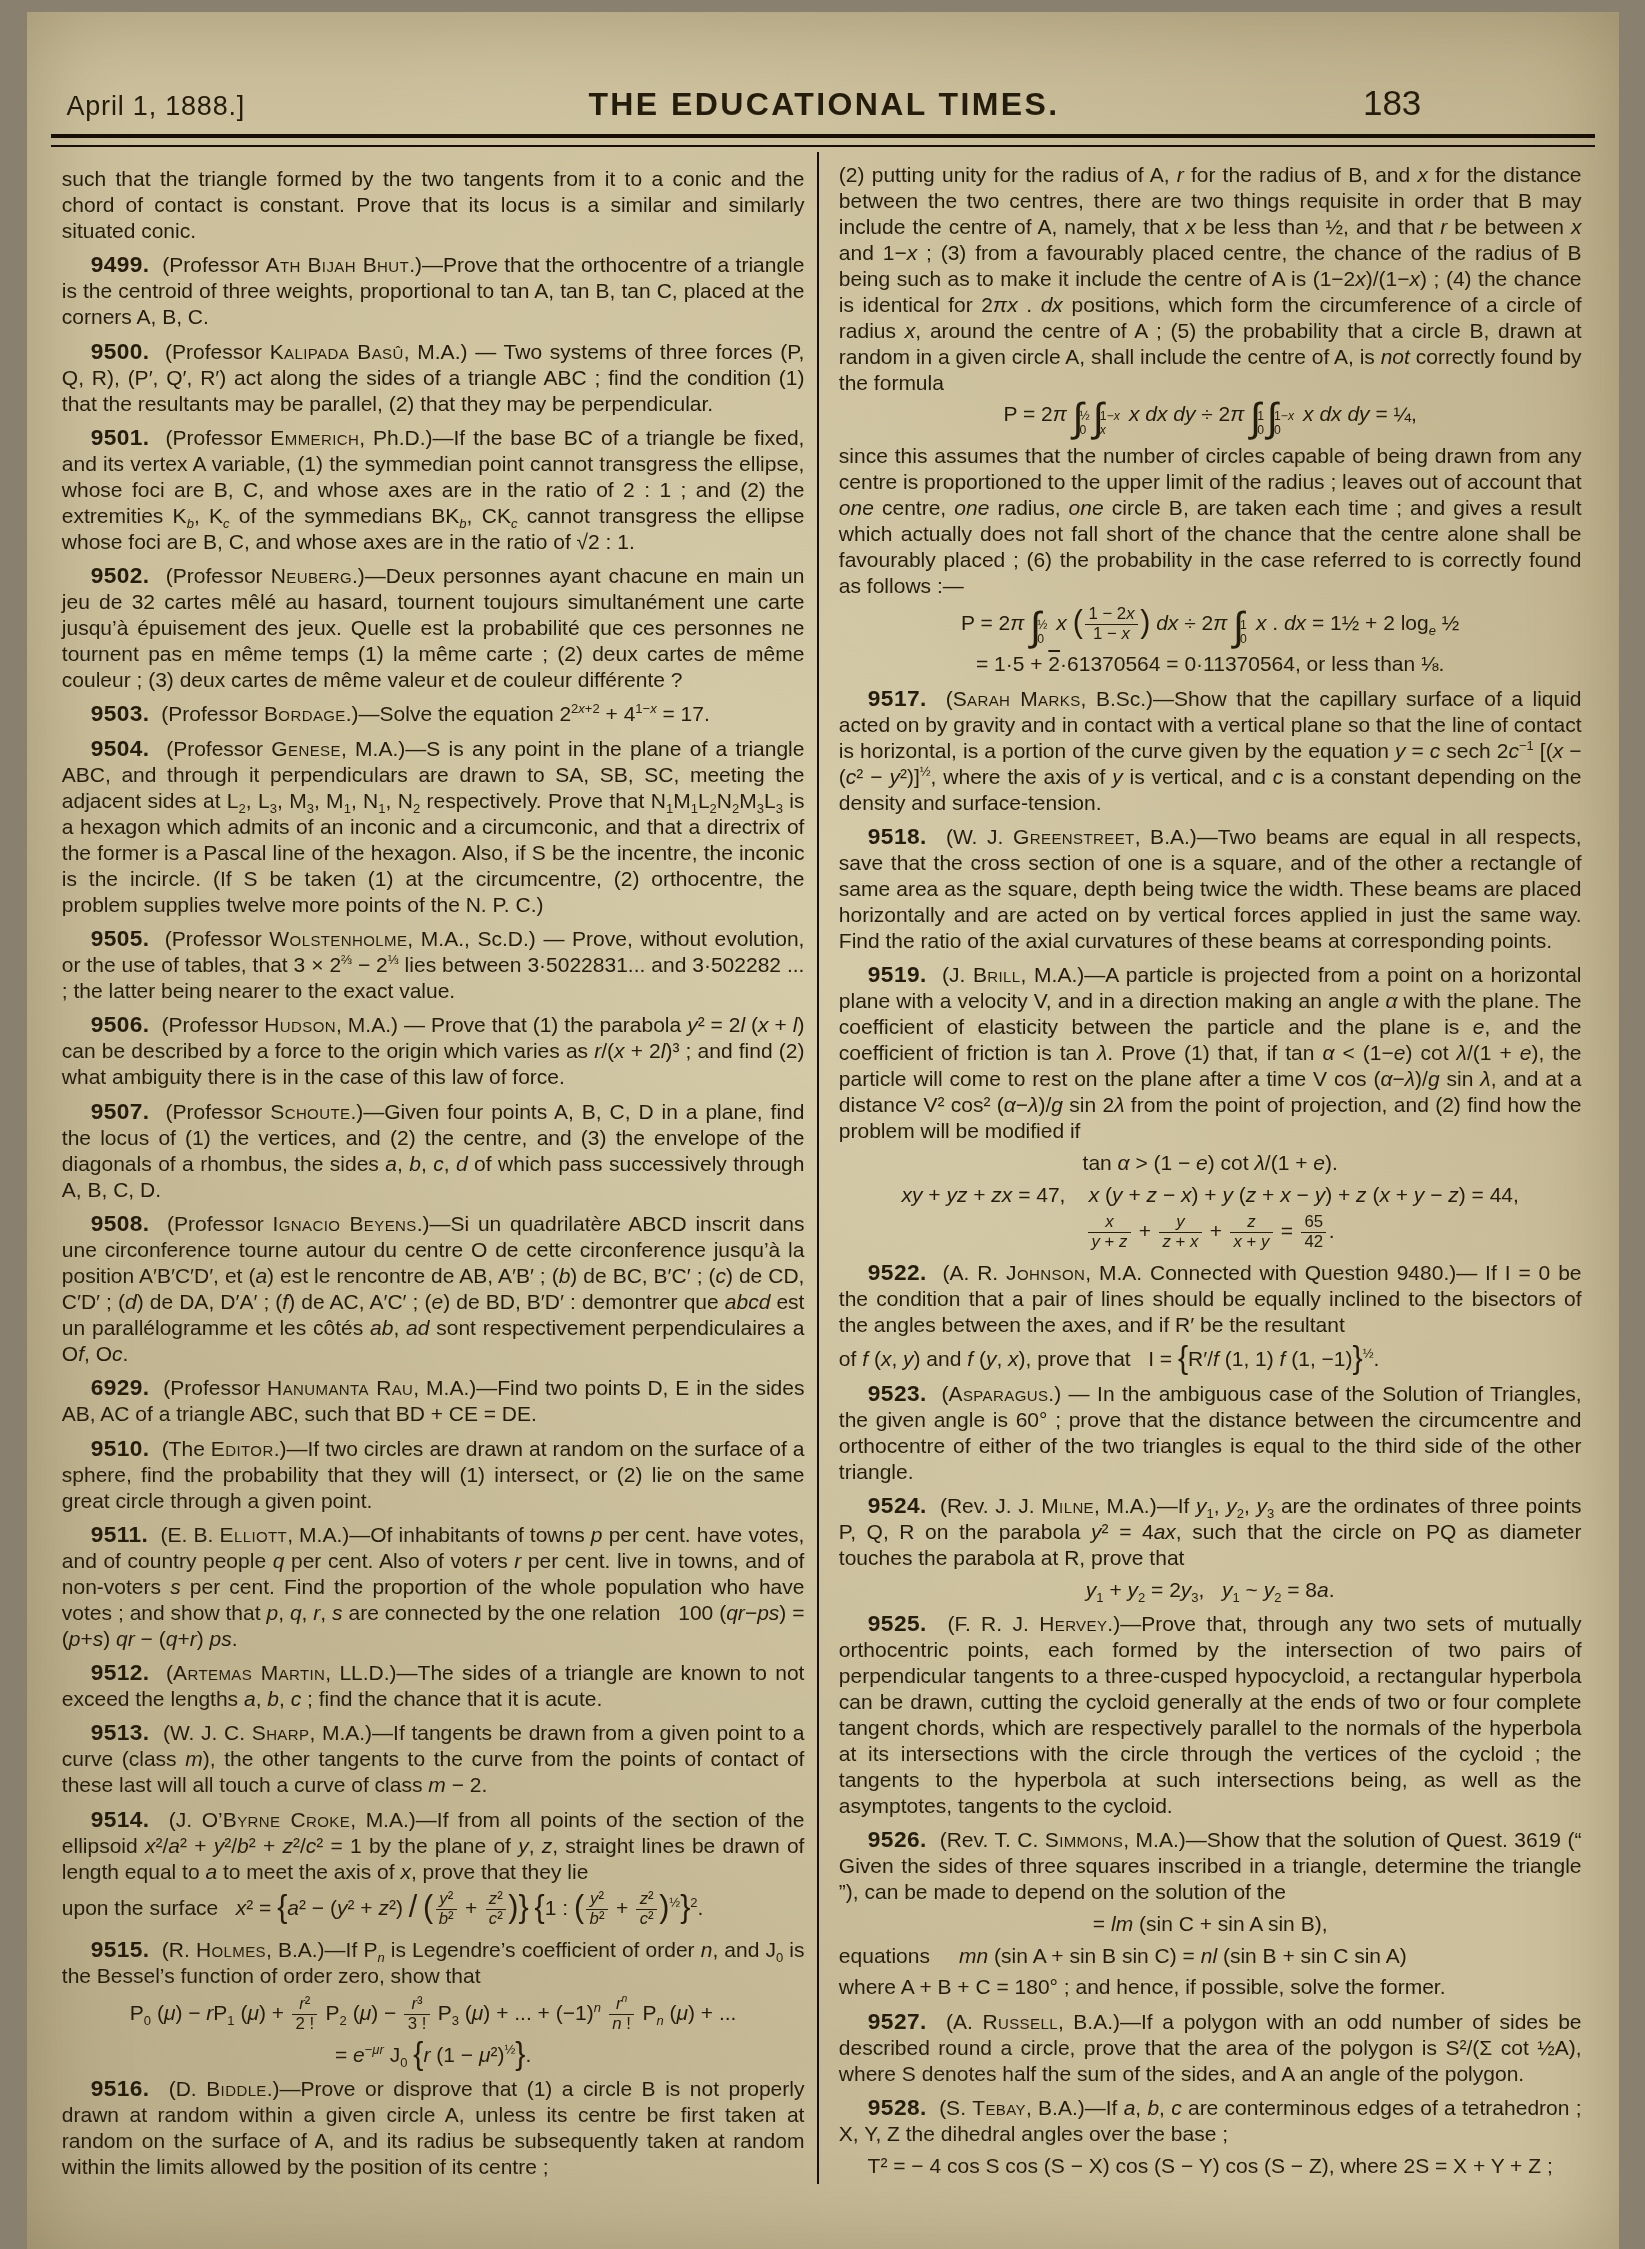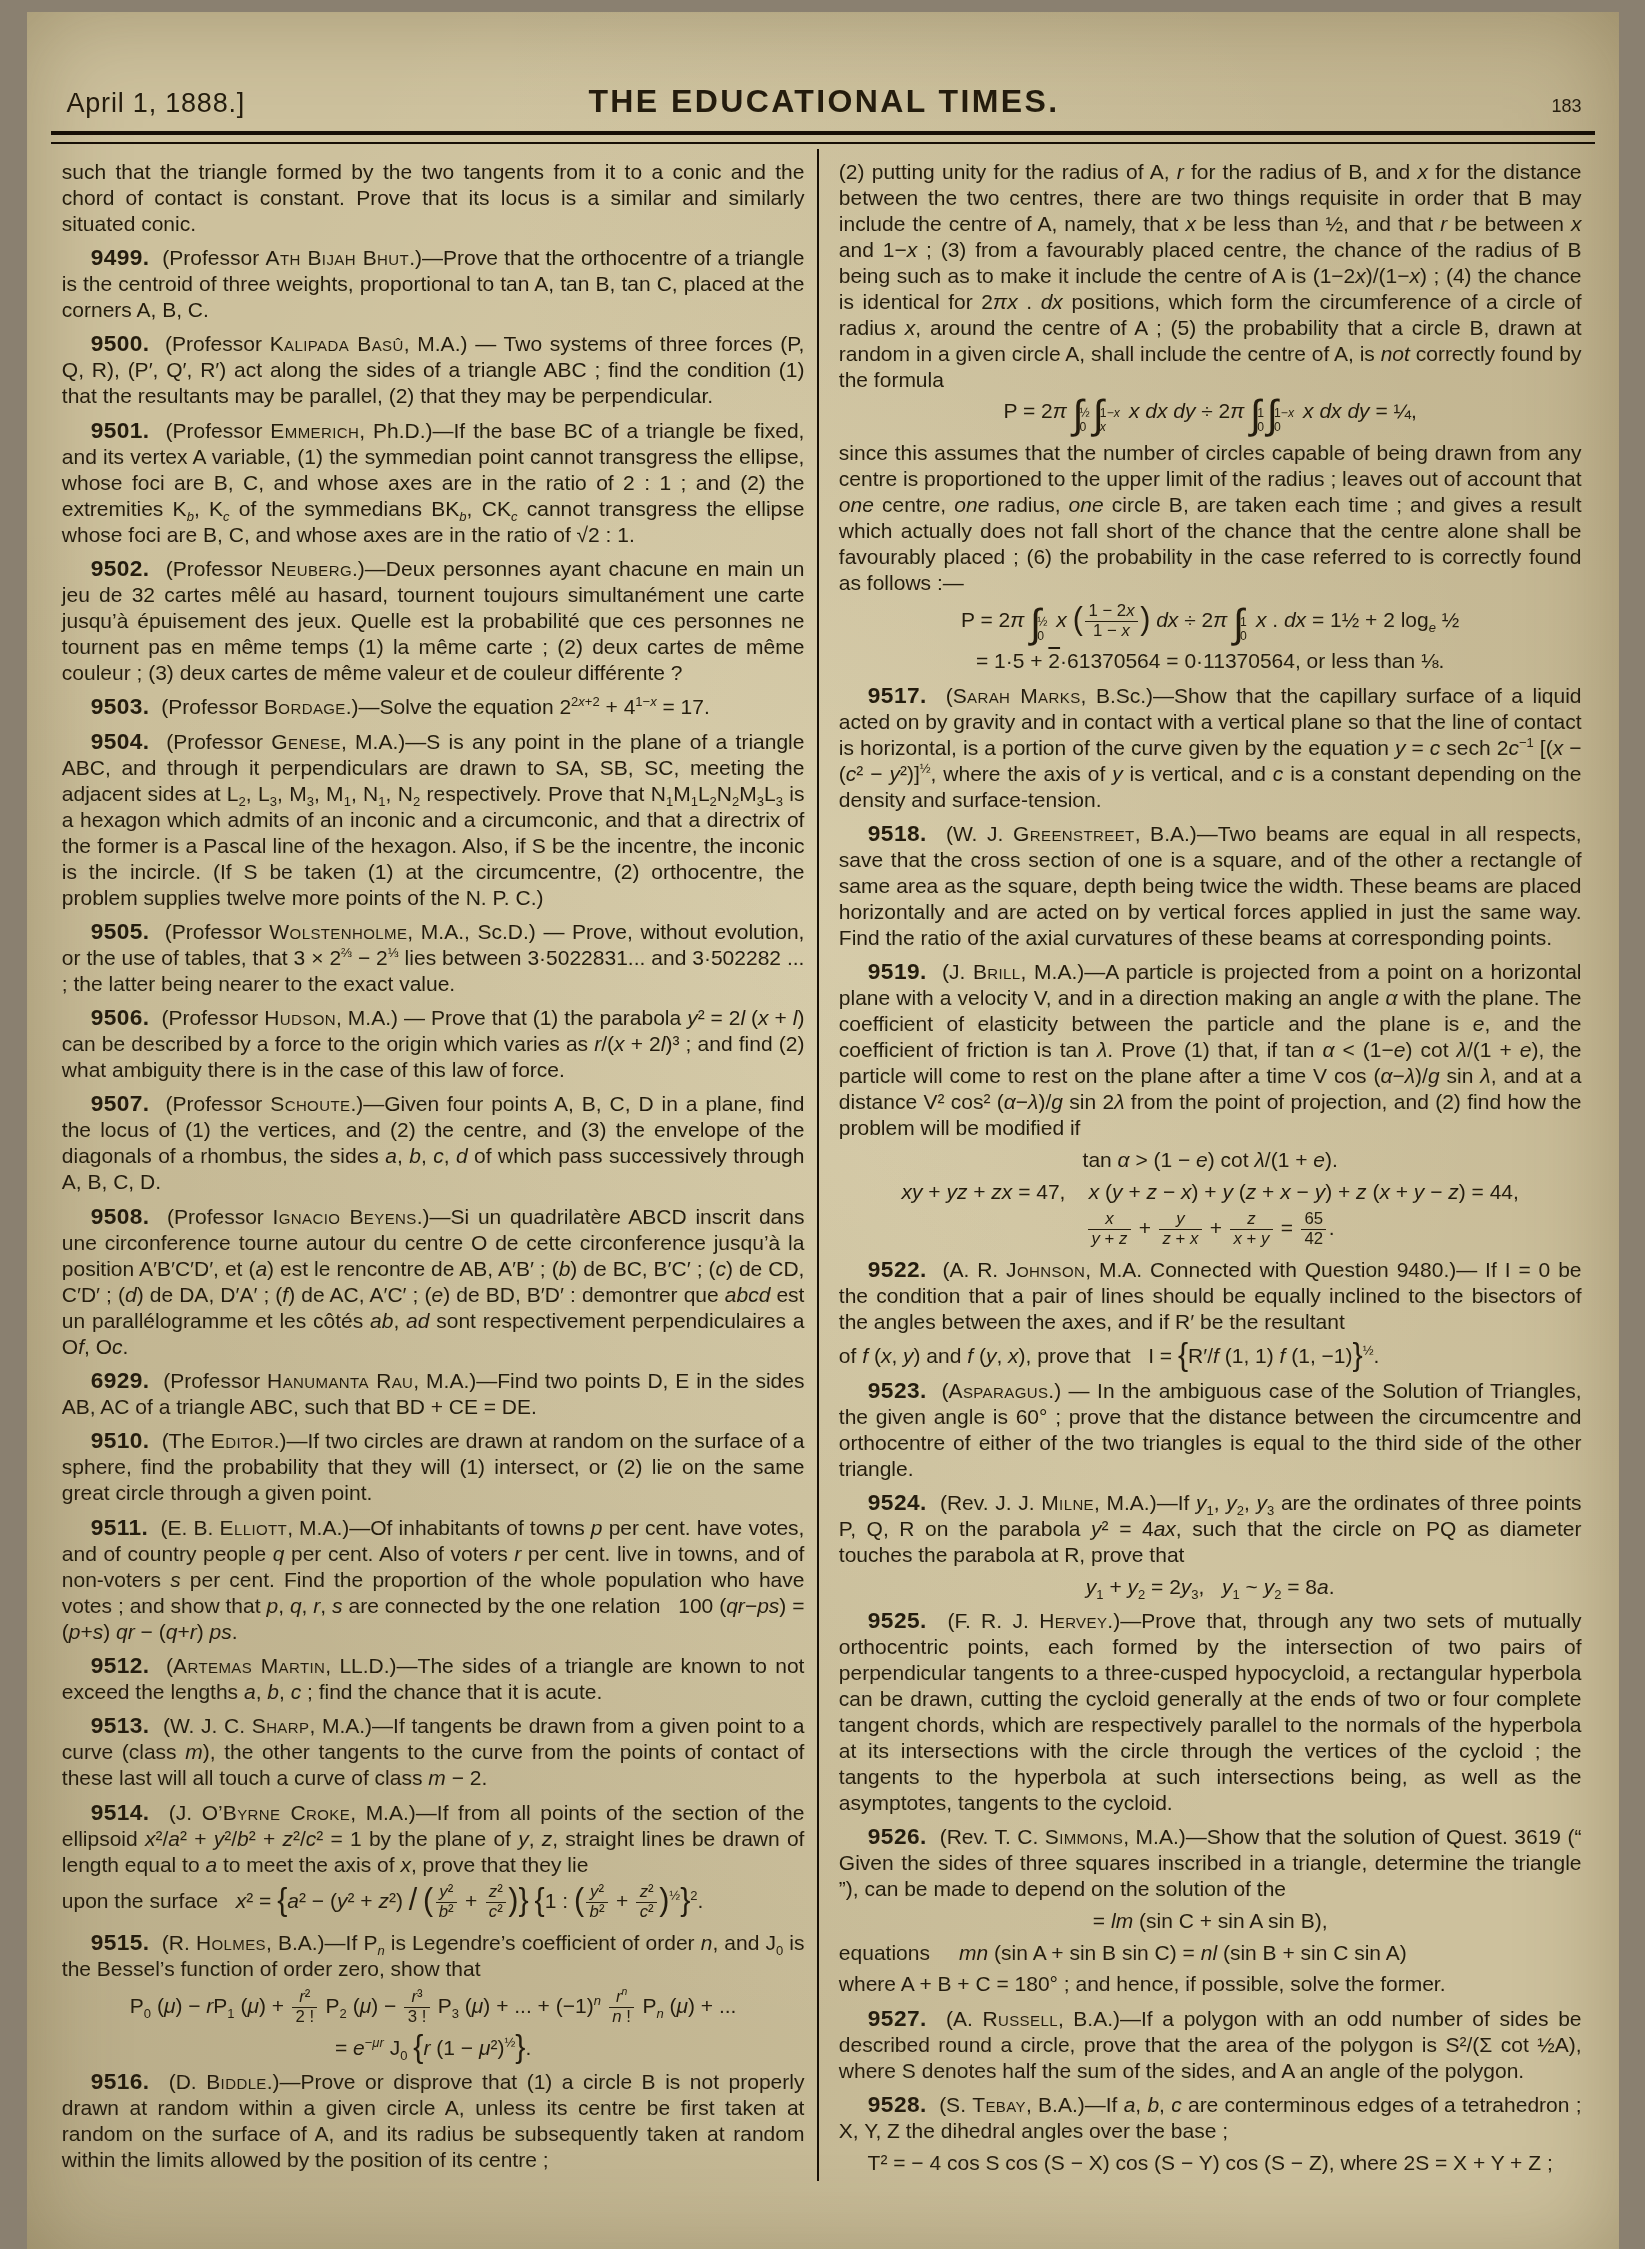--- a/index.html
+++ b/index.html
@@ -25,7 +25,7 @@
   }
   .hdr .date{flex:1;text-align:left;font-size:27px;letter-spacing:0.8px;}
   .hdr .title{flex:2;text-align:center;font-size:32px;font-weight:bold;letter-spacing:2.4px;}
-  .hdr .pageno{flex:1;text-align:right;font-size:18px;}
+  .hdr .pageno{flex:1;text-align:center;font-size:35px;}
   .rules{padding:0 24px;}
   .rule1{height:4px;background:#170f06;}
   .rule2{height:2.4px;background:#170f06;margin-top:6.5px;}

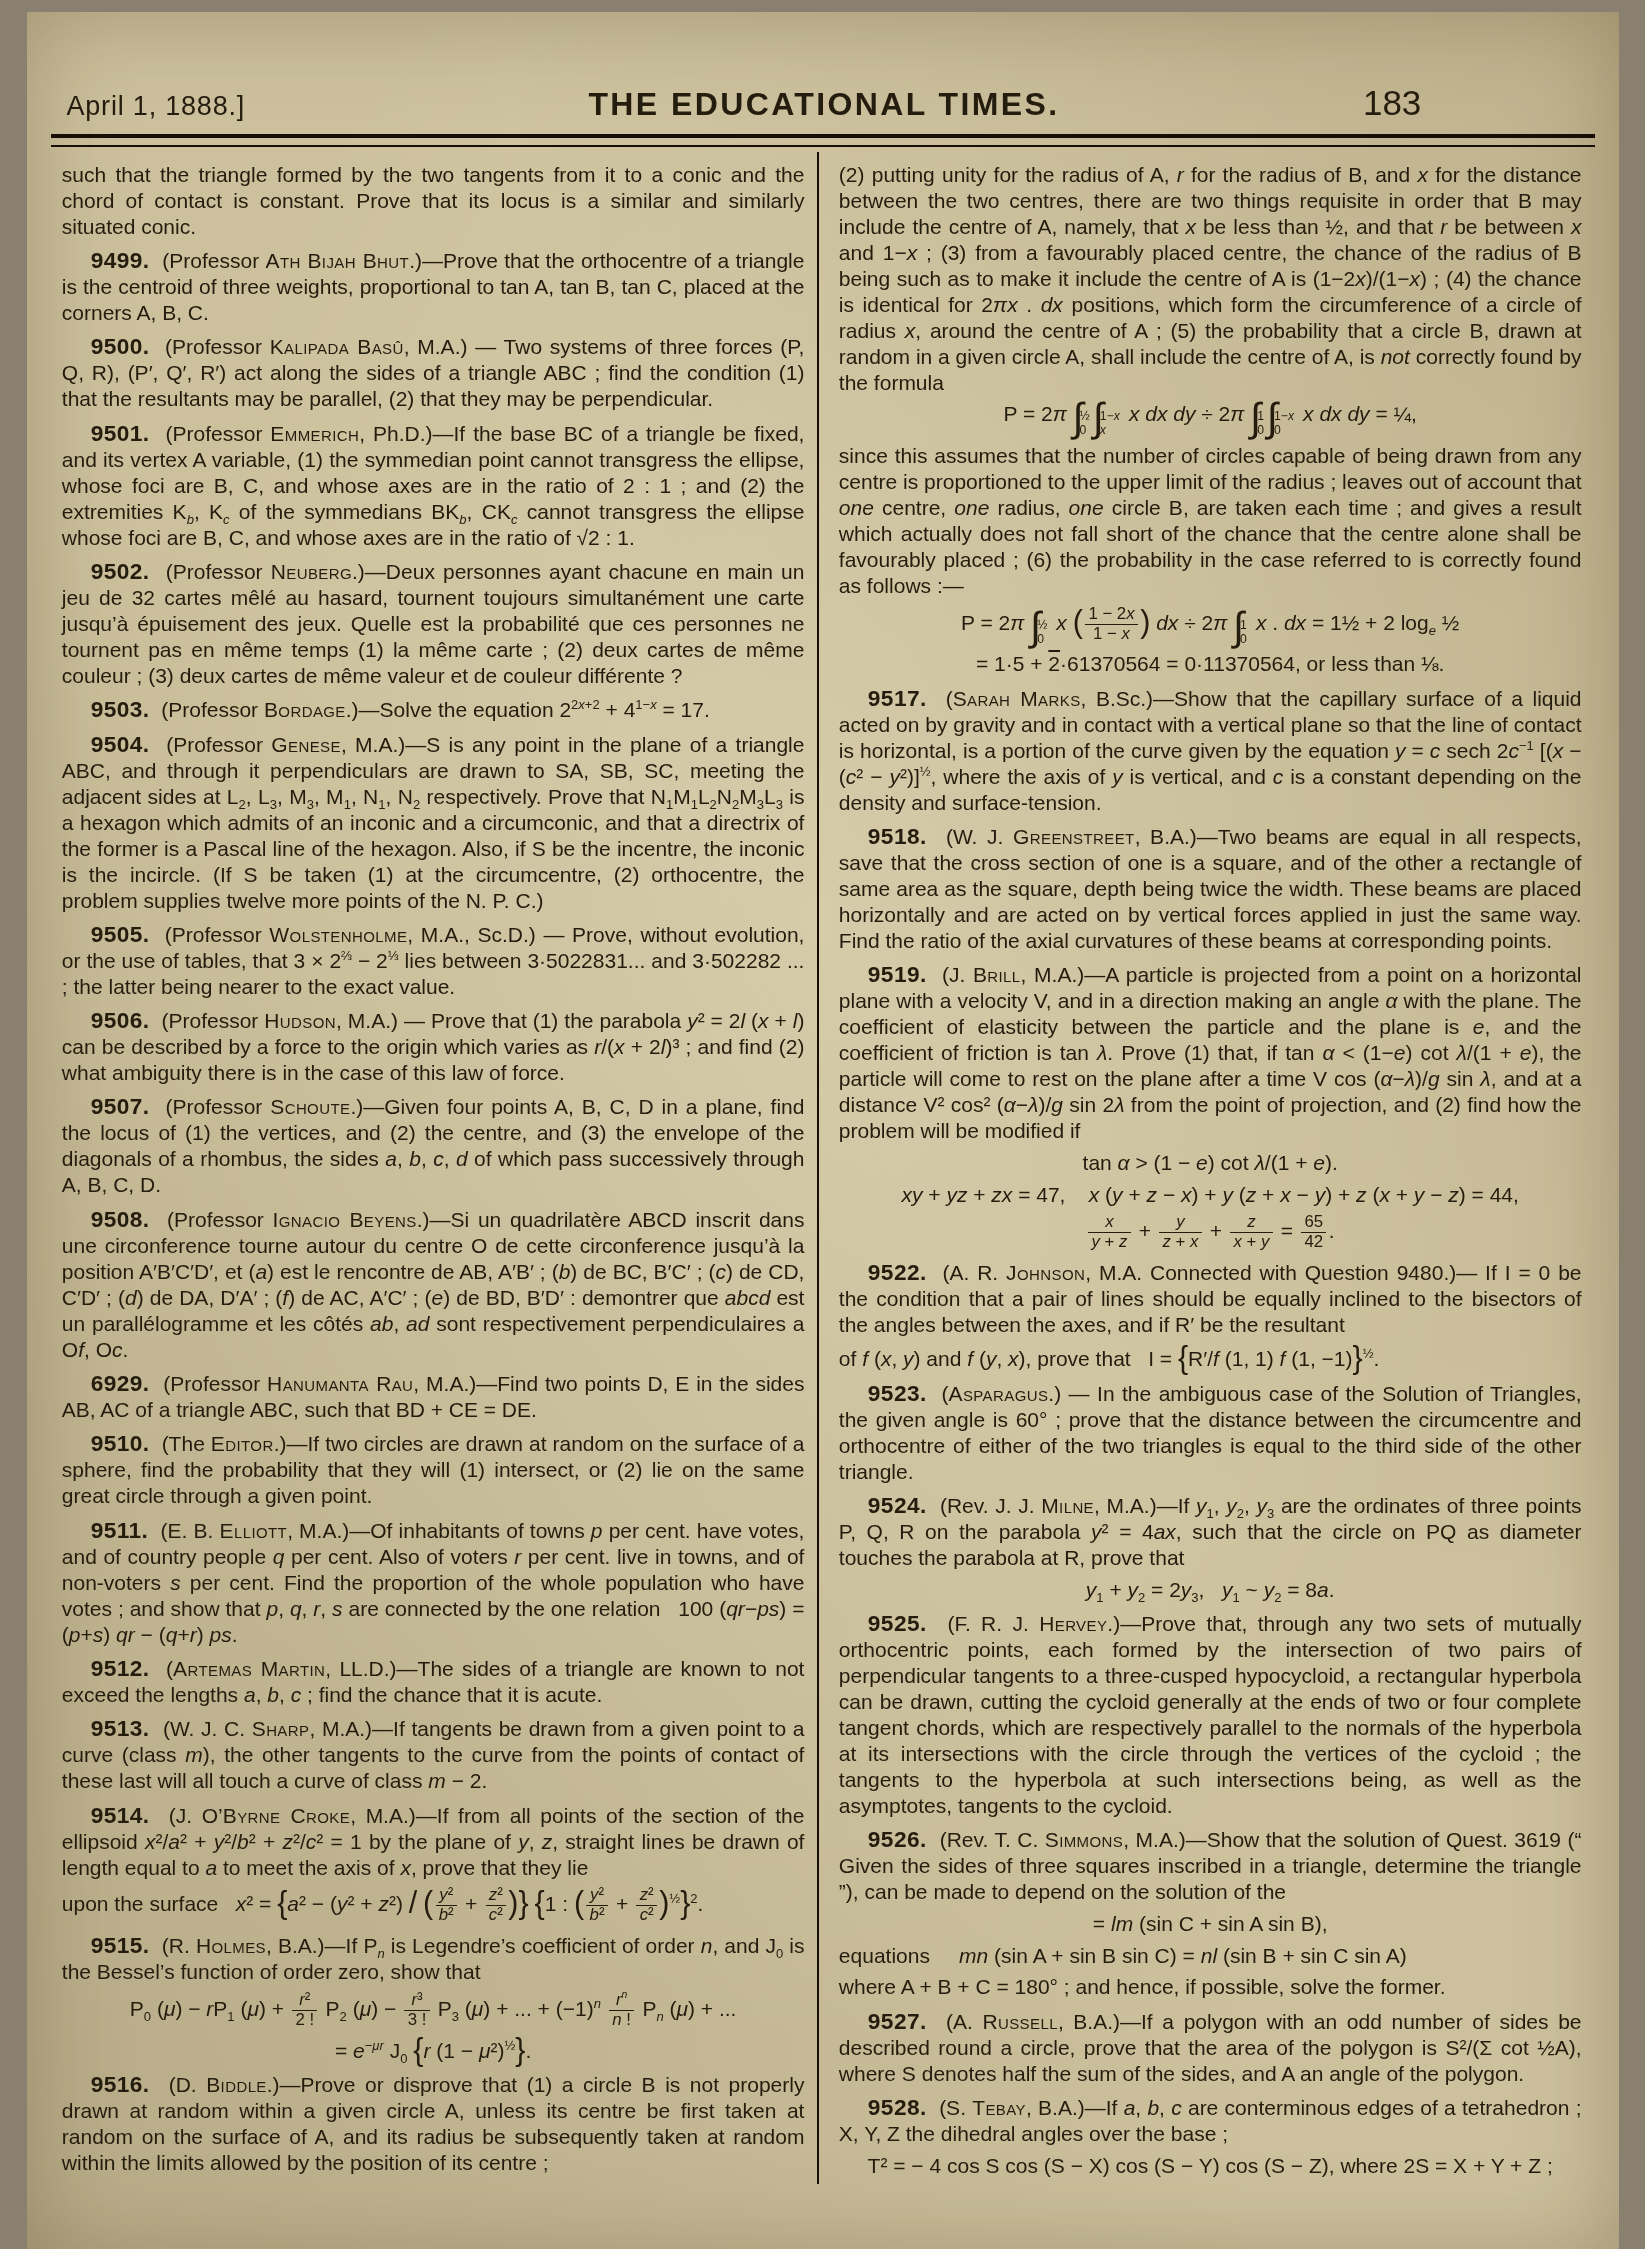--- a/index.html
+++ b/index.html
@@ -30,7 +30,7 @@
   .rule1{height:4px;background:#170f06;}
   .rule2{height:2.4px;background:#170f06;margin-top:6.5px;}
   
-  .cols{display:flex;align-items:flex-start;padding:4.9px 24px 32px 24px;}
+  .cols{display:flex;align-items:center;padding:4.9px 24px 32px 24px;}
   .col{flex:1;padding:9.7px 13px 0 11.3px;font-size:21px;line-height:26px;text-align:justify;}
   .col.right-col{border-left:2.4px solid #170f06;padding-left:19.4px;}
   

